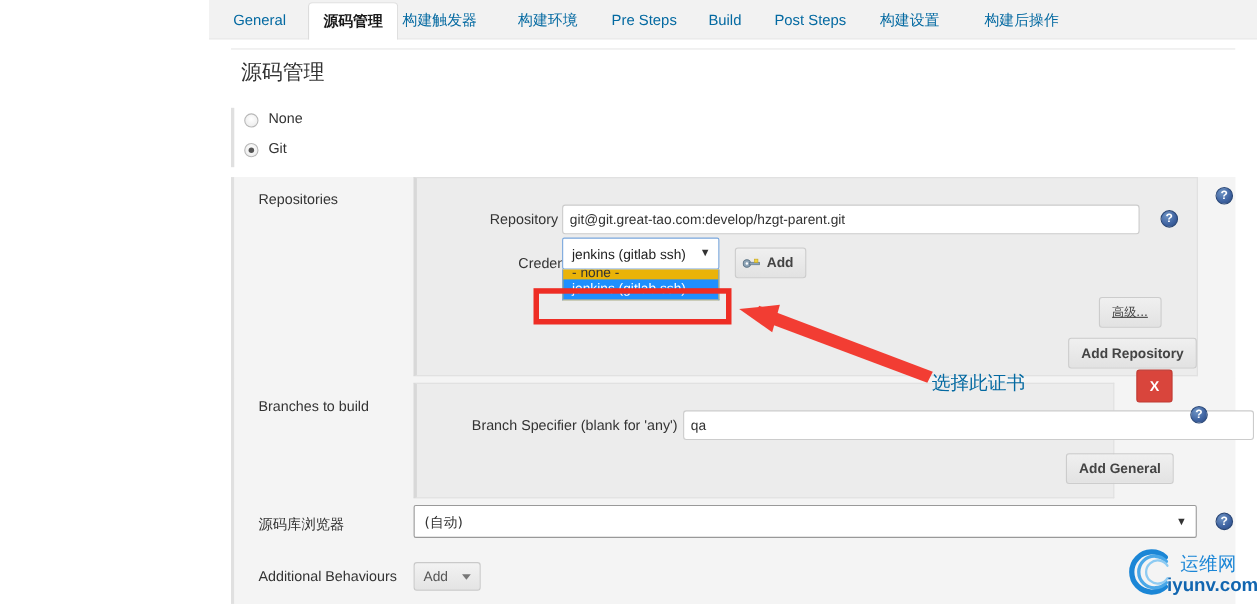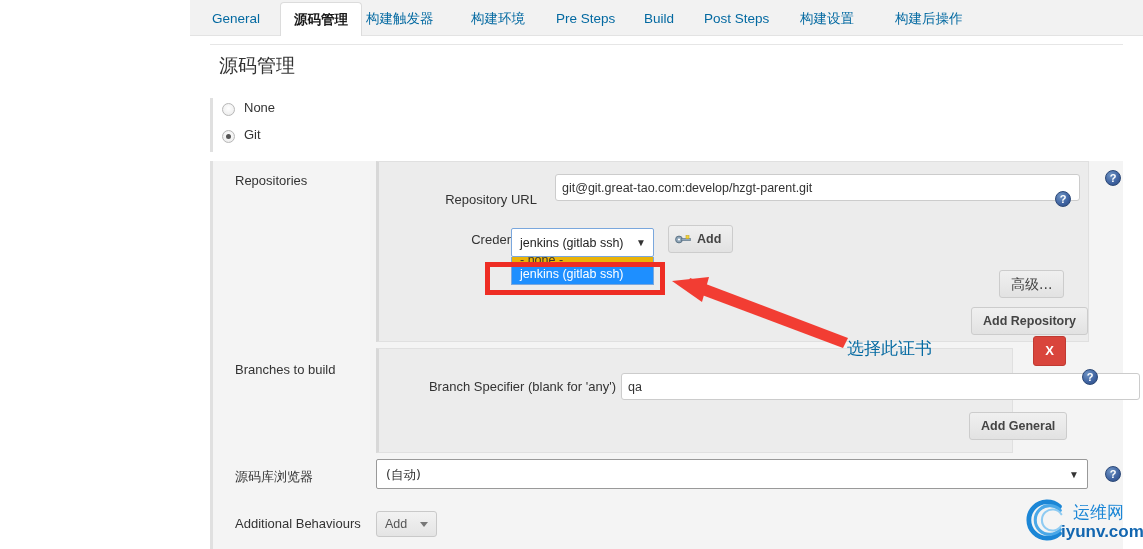--- a/index.html
+++ b/index.html
@@ -411,7 +411,7 @@
           <div class="setting-main" style="left:163px; top:0px; width:713px; height:181px;">
 
             <div class="fld-label" style="left:28px; top:30px; width:130px;">Repository URL</div>
-            <input class="txt" style="left: 132px; top: 12px; width: 525px; margin-left: 44px;" type="text" value="git@git.great-tao.com:develop/hzgt-parent.git">
+            <input class="txt" style="left: 132px; top: 24px; width: 525px;" type="text" value="git@git.great-tao.com:develop/hzgt-parent.git">
             <div class="help" style="left:676px; top:29px;"></div>
 
             <div class="fld-label" style="left:28px; top:70px; width:130px;">Credentials</div>

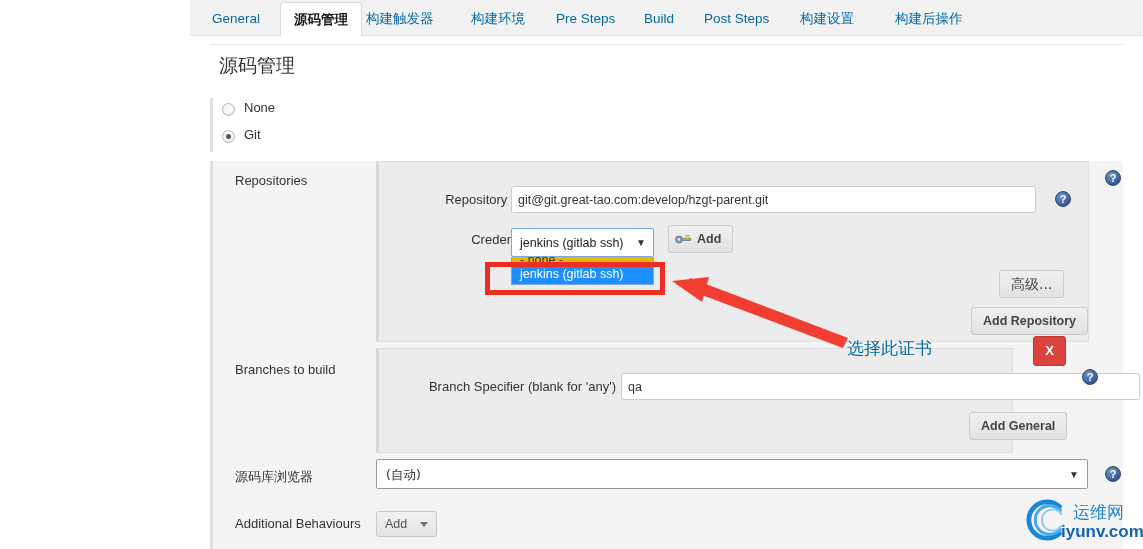--- a/index.html
+++ b/index.html
@@ -416,7 +416,7 @@
 
             <div class="fld-label" style="left:28px; top:70px; width:130px;">Credentials</div>
 
-            <div class="sel-wrap" style="left:132px; top:66px;">
+            <div class="sel-wrap" style="left:132px; top:54px;">
               <div class="sel-box">
                 <span>jenkins (gitlab ssh)</span>
                 <span class="caret">▼</span>

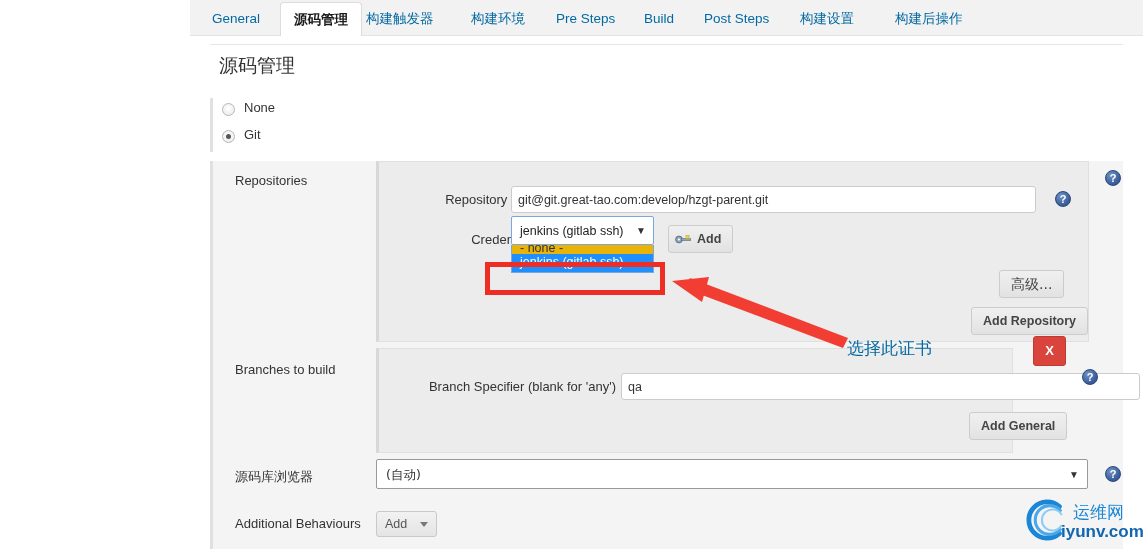--- a/index.html
+++ b/index.html
@@ -437,7 +437,7 @@
               <span>Add</span>
             </div>
 
-            <div class="btn cn" style="left:620px; top:108px; height:28px; line-height:26px; font-size:14px;">高级...</div>
+            <div class="btn cn" style="left:620px; top:108px; height:28px; line-height:26px; font-size:11px;text-decoration:underline;">高级...</div>
           </div>
 
           <div class="btn" style="left:758px; top:146px; height:28px; line-height:26px;">Add Repository</div>

